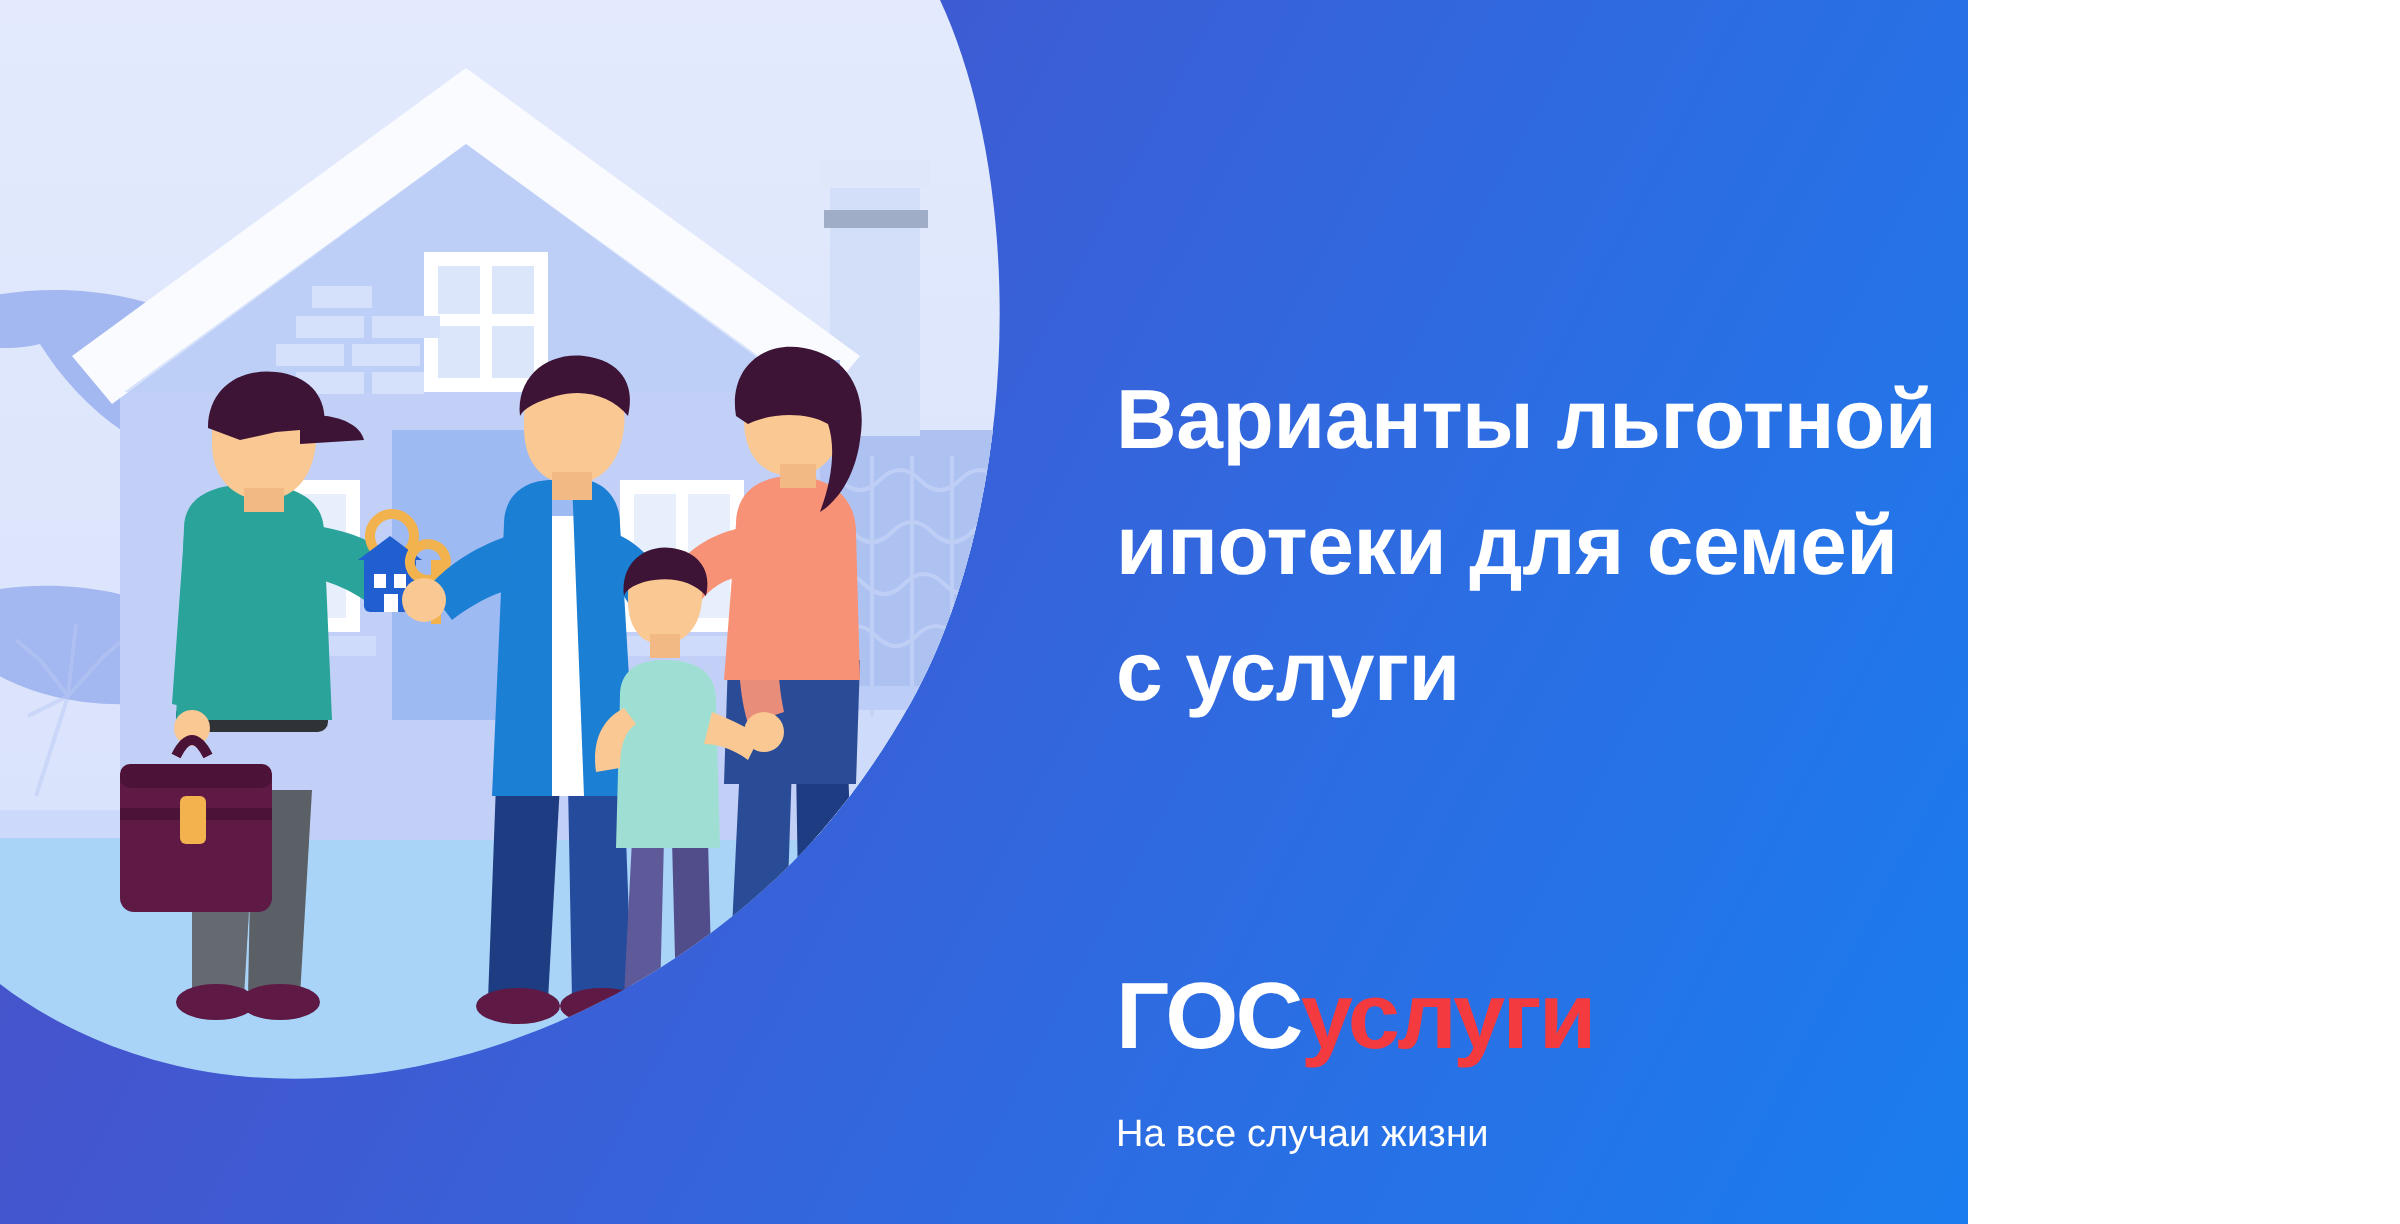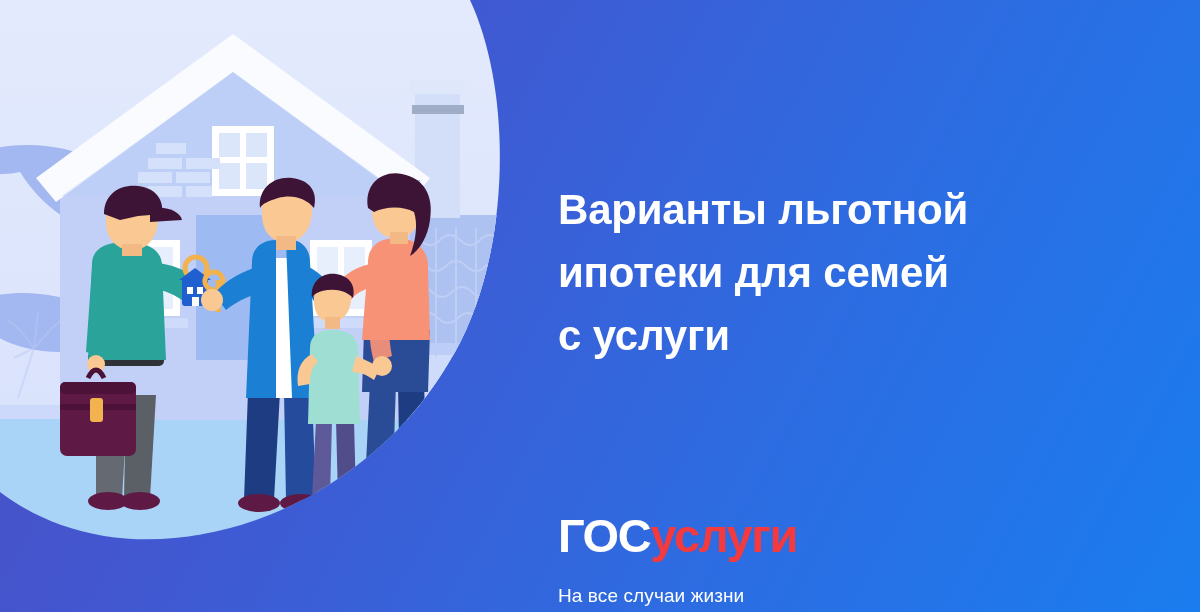--- a/index.html
+++ b/index.html
@@ -14,7 +14,7 @@
 
   .banner {
     position: relative;
-    width: 1200px;
+    width: 984px;
     height: 612px;
     overflow: hidden;
     background: linear-gradient(118deg, #4d4fc0 0%, #4356cf 26%, #2f6ae0 62%, #1a7def 100%);

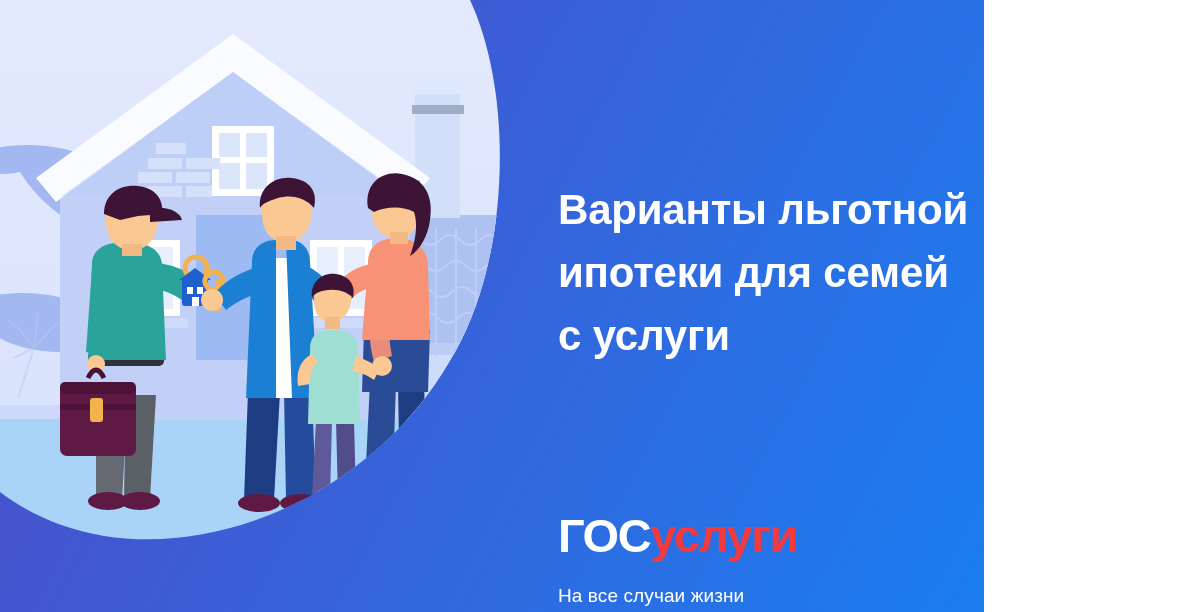--- a/index.html
+++ b/index.html
@@ -68,7 +68,6 @@
     line-height: 50px;
     letter-spacing: -1.4px;
     white-space: nowrap;
-    margin-top: 28px;
   }
   .logo-gos { color: #ffffff; }
   .logo-uslugi { color: #f23a3f; }

